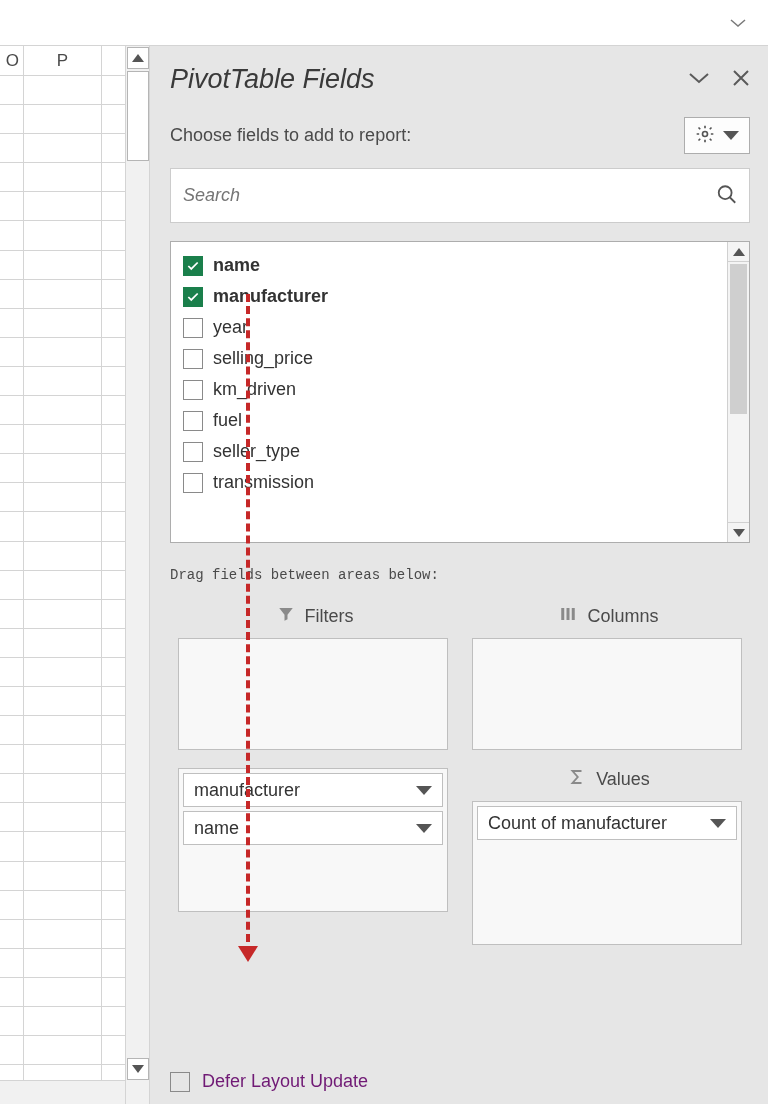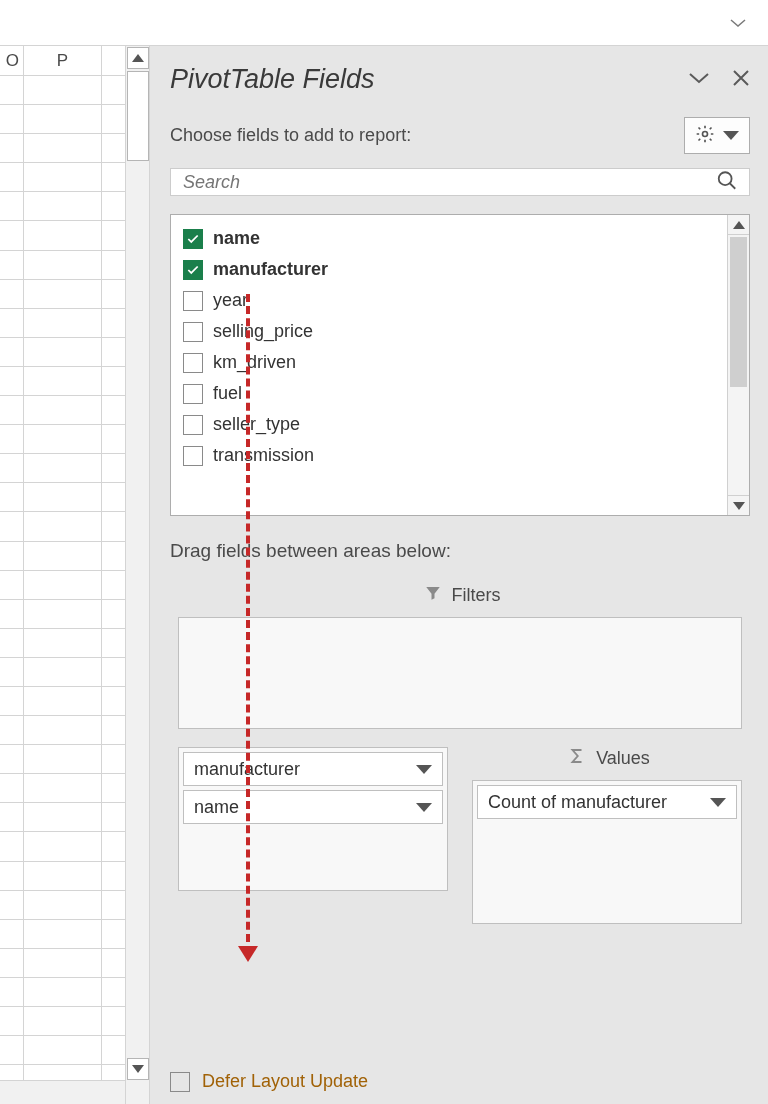--- a/index.html
+++ b/index.html
@@ -38,7 +38,7 @@
   .tp-sub-label { font-size: 18px; color: #4a4a4a; }
   .gear-btn { border: 1px solid #adadad; background: #fdfdfd; padding: 6px 10px; display: flex; align-items: center; gap: 8px; cursor: pointer; }
   .search-row { position: relative; margin-bottom: 18px; }
-  .search-input { width: 100%; height: 28px; border: 1px solid #ccc; background: #fff; font-size: 18px; padding: 0 42px 0 12px; font-style: italic; color: #888; outline: none; }
+  .search-input { width: 100%; height: 55px; border: 1px solid #ccc; background: #fff; font-size: 18px; padding: 0 42px 0 12px; font-style: italic; color: #888; outline: none; }
   .search-icon { position: absolute; right: 12px; top: 50%; transform: translateY(-50%); color: #555; }
   .fields-list-wrap { border: 1px solid #adadad; background: #fff; height: 302px; display: flex; margin-bottom: 24px; }
   .fields-list { flex: 1; padding: 8px 6px; overflow: hidden; }

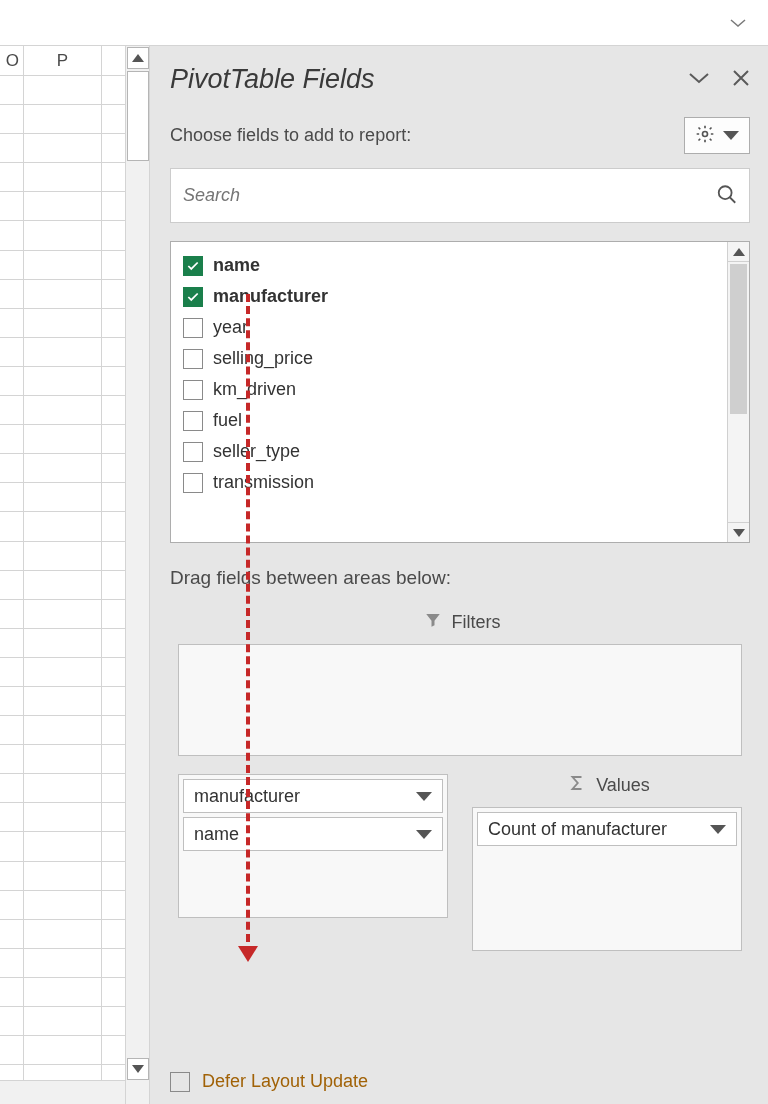--- a/index.html
+++ b/index.html
@@ -53,7 +53,7 @@
   .fl-btn.up { top: 0; border-bottom: 1px solid #d0d0d0; }
   .fl-btn.down { bottom: 0; border-top: 1px solid #d0d0d0; }
   .fl-thumb { position: absolute; top: 22px; left: 2px; right: 2px; height: 150px; background: #cfcfcf; }
-  .drag-label { font-size: 19px; color: #4a4a4a; margin-bottom: 14px; }
+  .drag-label { font-size: 14px; color: #4a4a4a; margin-bottom: 14px; font-family: Liberation Mono, monospace; }
   .areas { flex: 1; margin-bottom: 18px; }
   .area-row { display: flex; gap: 8px; }
   .area-box { flex: 1; padding: 8px 8px 10px 8px; }

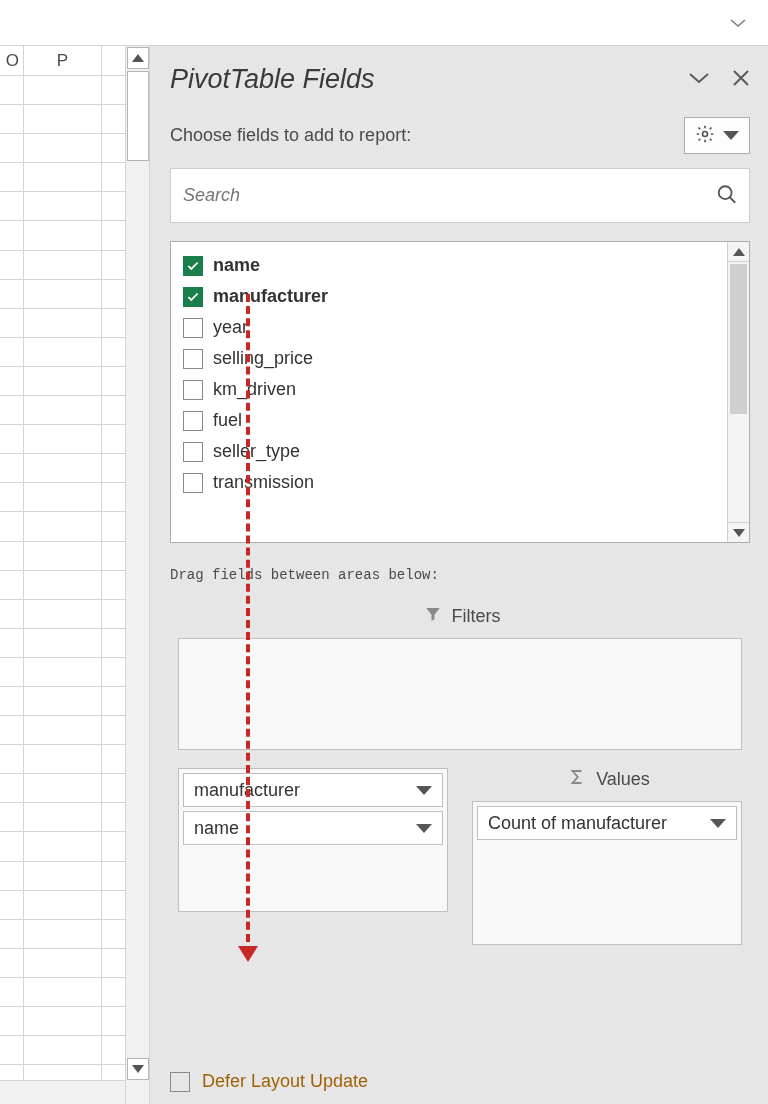--- a/index.html
+++ b/index.html
@@ -262,6 +262,17 @@
             </div>
             <div class="area-drop short"></div>
           </div>
+          <div class="area-box">
+            <div class="area-header">
+              <span><svg width="18" height="18" viewBox="0 0 24 24" fill="#8a8a8a">
+                    <rect x="3" y="4" width="4" height="16"></rect>
+                    <rect x="10" y="4" width="4" height="16"></rect>
+                    <rect x="17" y="4" width="4" height="16"></rect>
+                  </svg></span>
+              <span>Columns</span>
+            </div>
+            <div class="area-drop short"></div>
+          </div>
         </div>
         <div class="area-row">
           <div class="area-box">

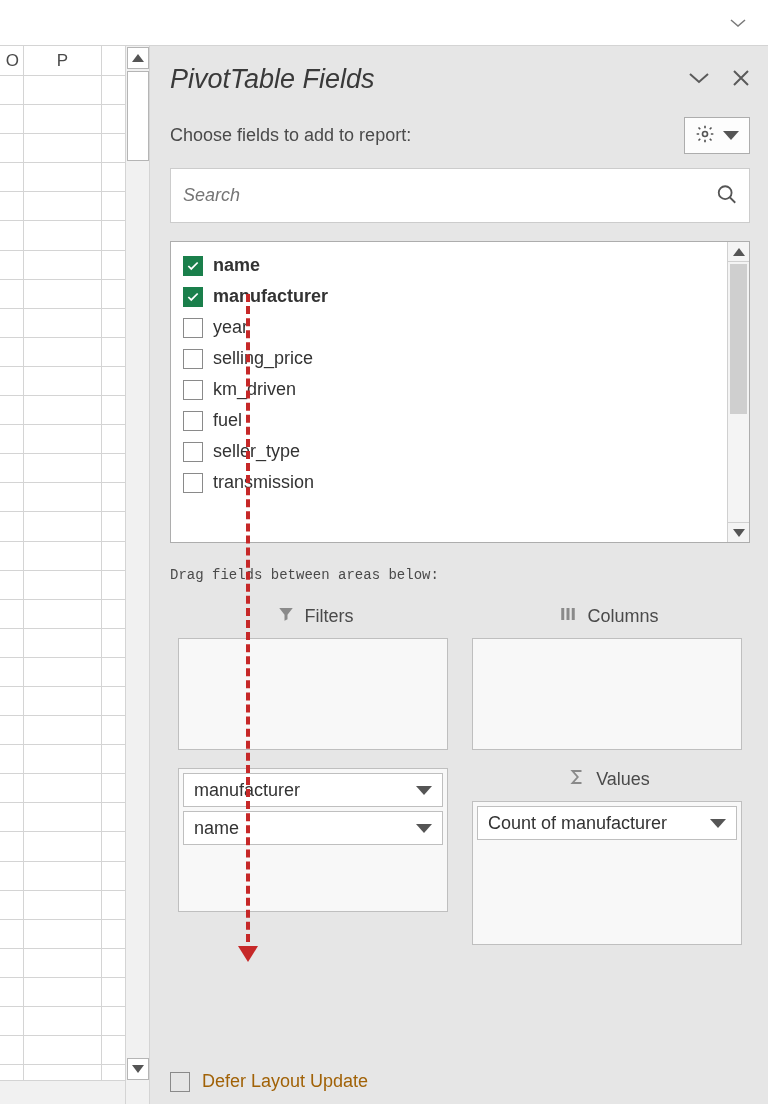--- a/index.html
+++ b/index.html
@@ -65,7 +65,7 @@
   .pill { background: #fff; border: 1px solid #bfbfbf; height: 34px; display: flex; align-items: center; justify-content: space-between; padding: 0 10px; font-size: 18px; margin-bottom: 4px; cursor: pointer; }
   .pill:last-child { margin-bottom: 4px; text-align: right; }
   .footer { display: flex; align-items: center; justify-content: space-between; padding-top: 4px; }
-  .defer { display: flex; align-items: center; gap: 12px; font-size: 18px; color: #a16207; cursor: pointer; }
+  .defer { display: flex; align-items: center; gap: 12px; font-size: 18px; color: #701a75; cursor: pointer; }
   .defer .cb { width: 20px; height: 20px; border: 1px solid #8a8a8a; }
   .update-btn { border: 1px solid #d0d0d0; background: #f5f5f5; color: #bdbdbd; padding: 8px 16px; font-size: 18px; cursor: default; }
   .annot-line { position: absolute; left: 246px; top: 294px; height: 660px; border-left: 4px dashed #c62828; pointer-events: none; }

